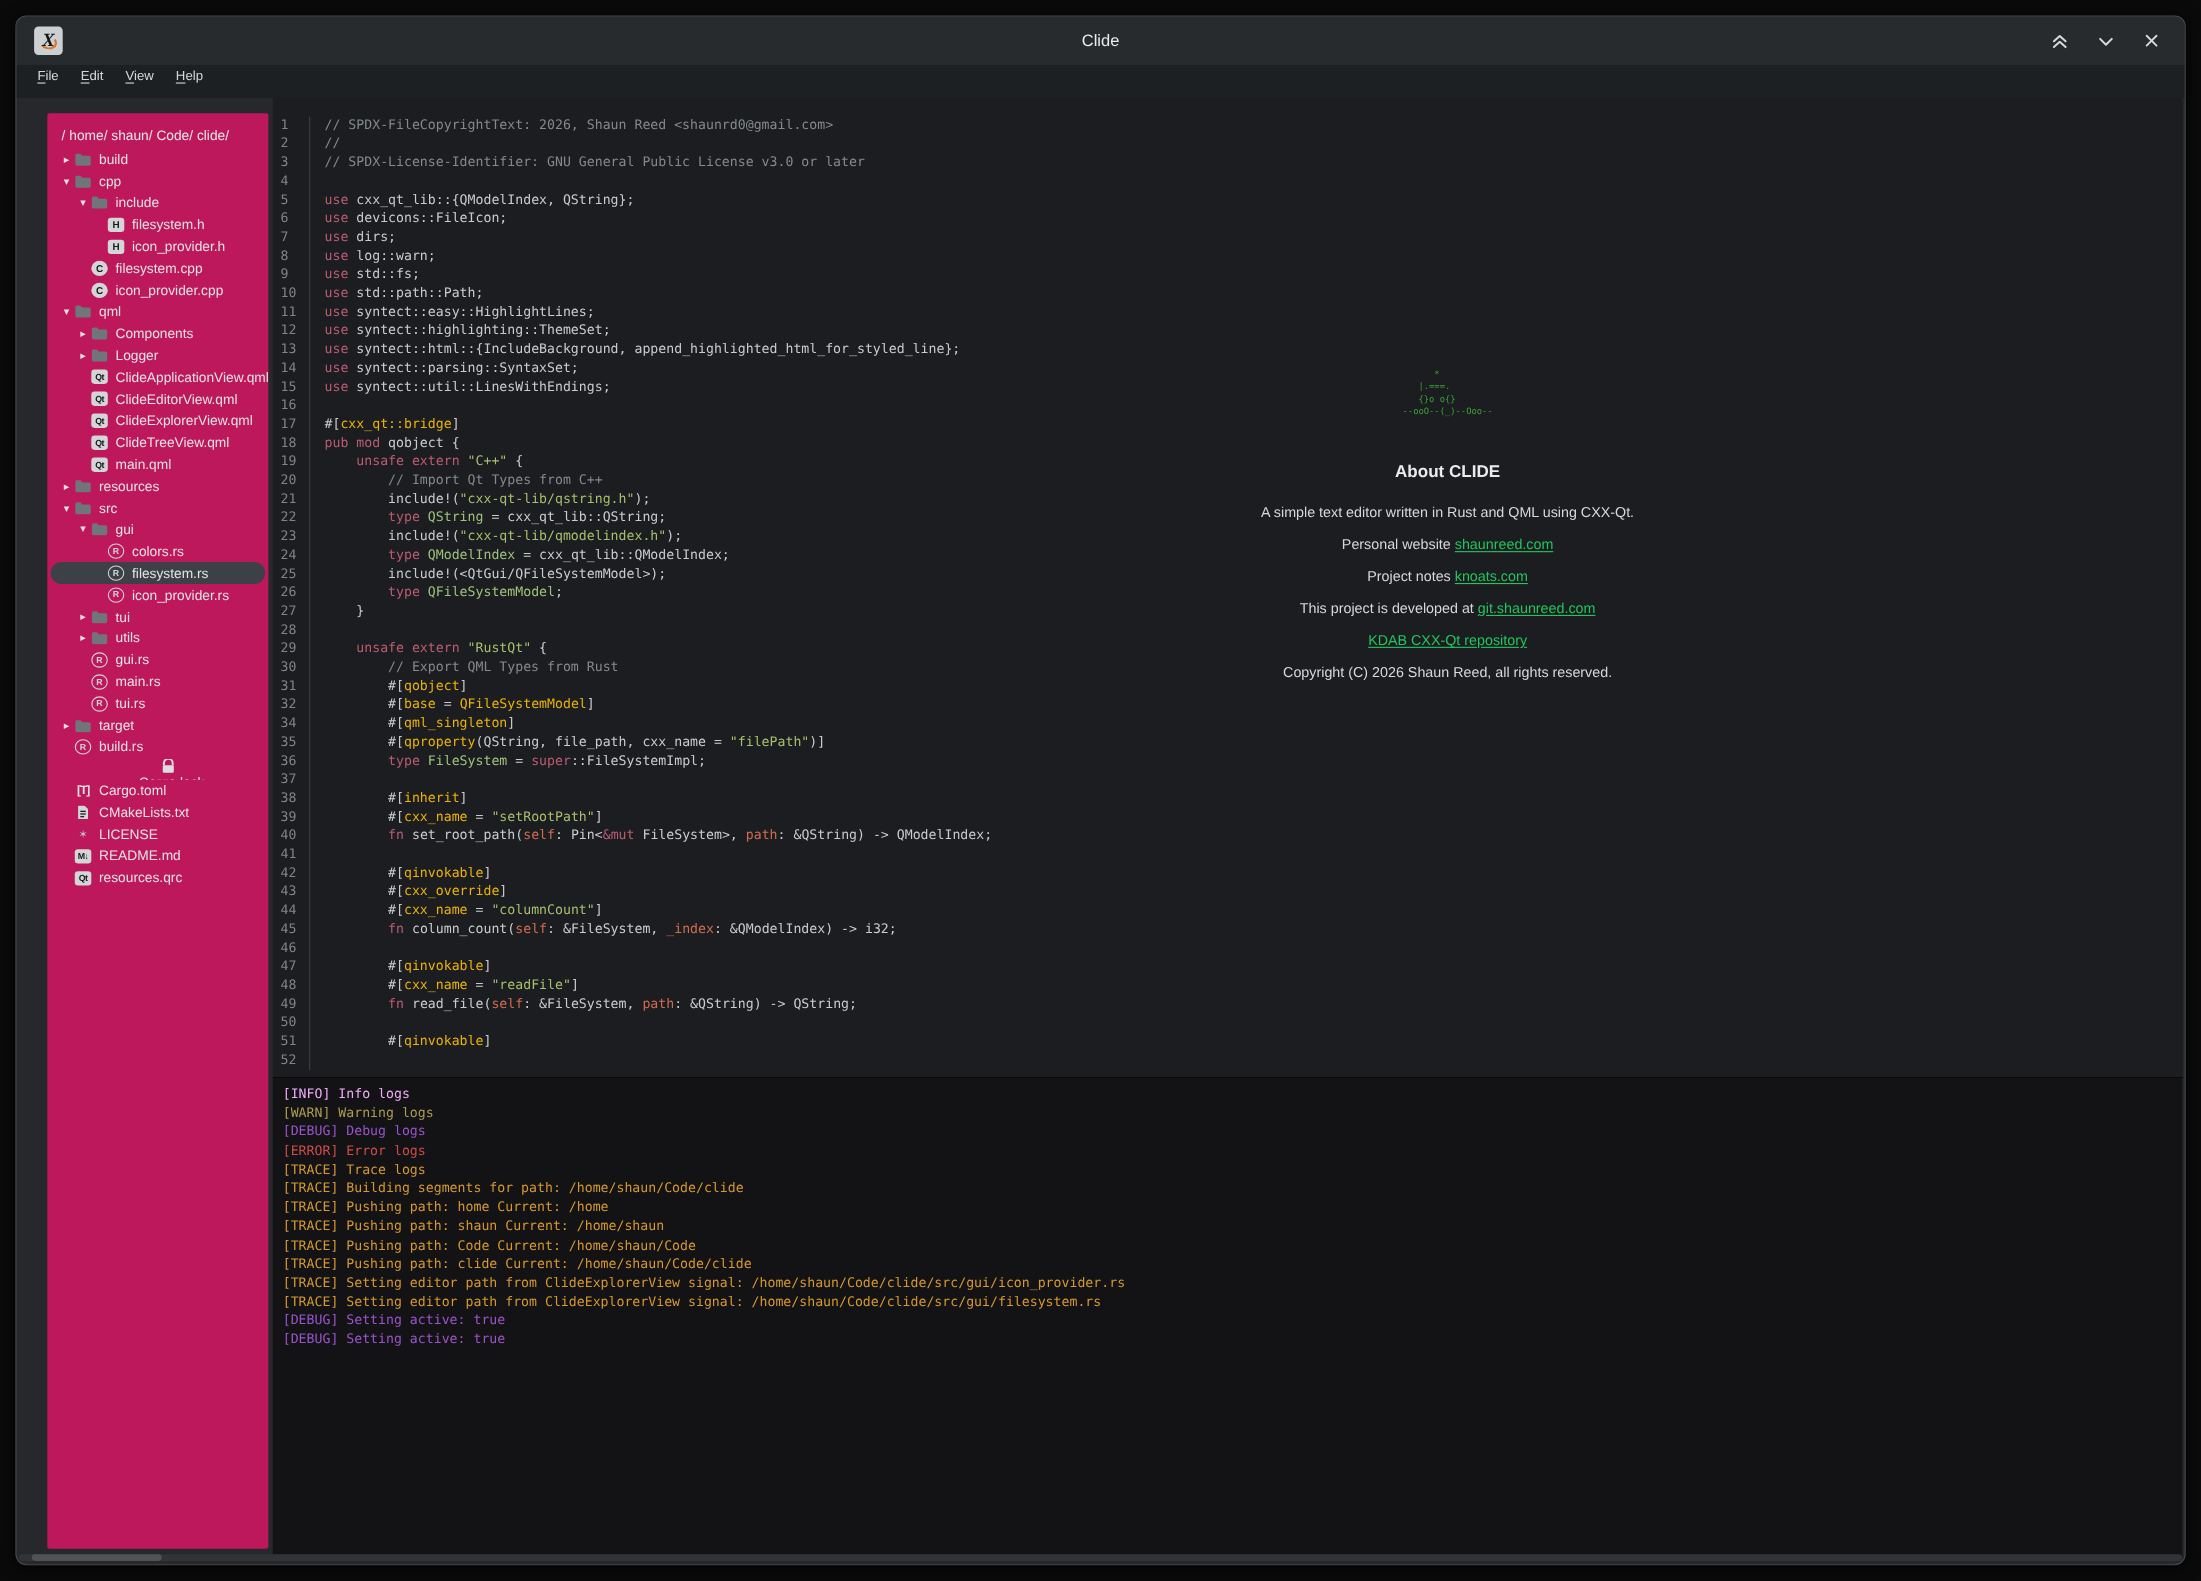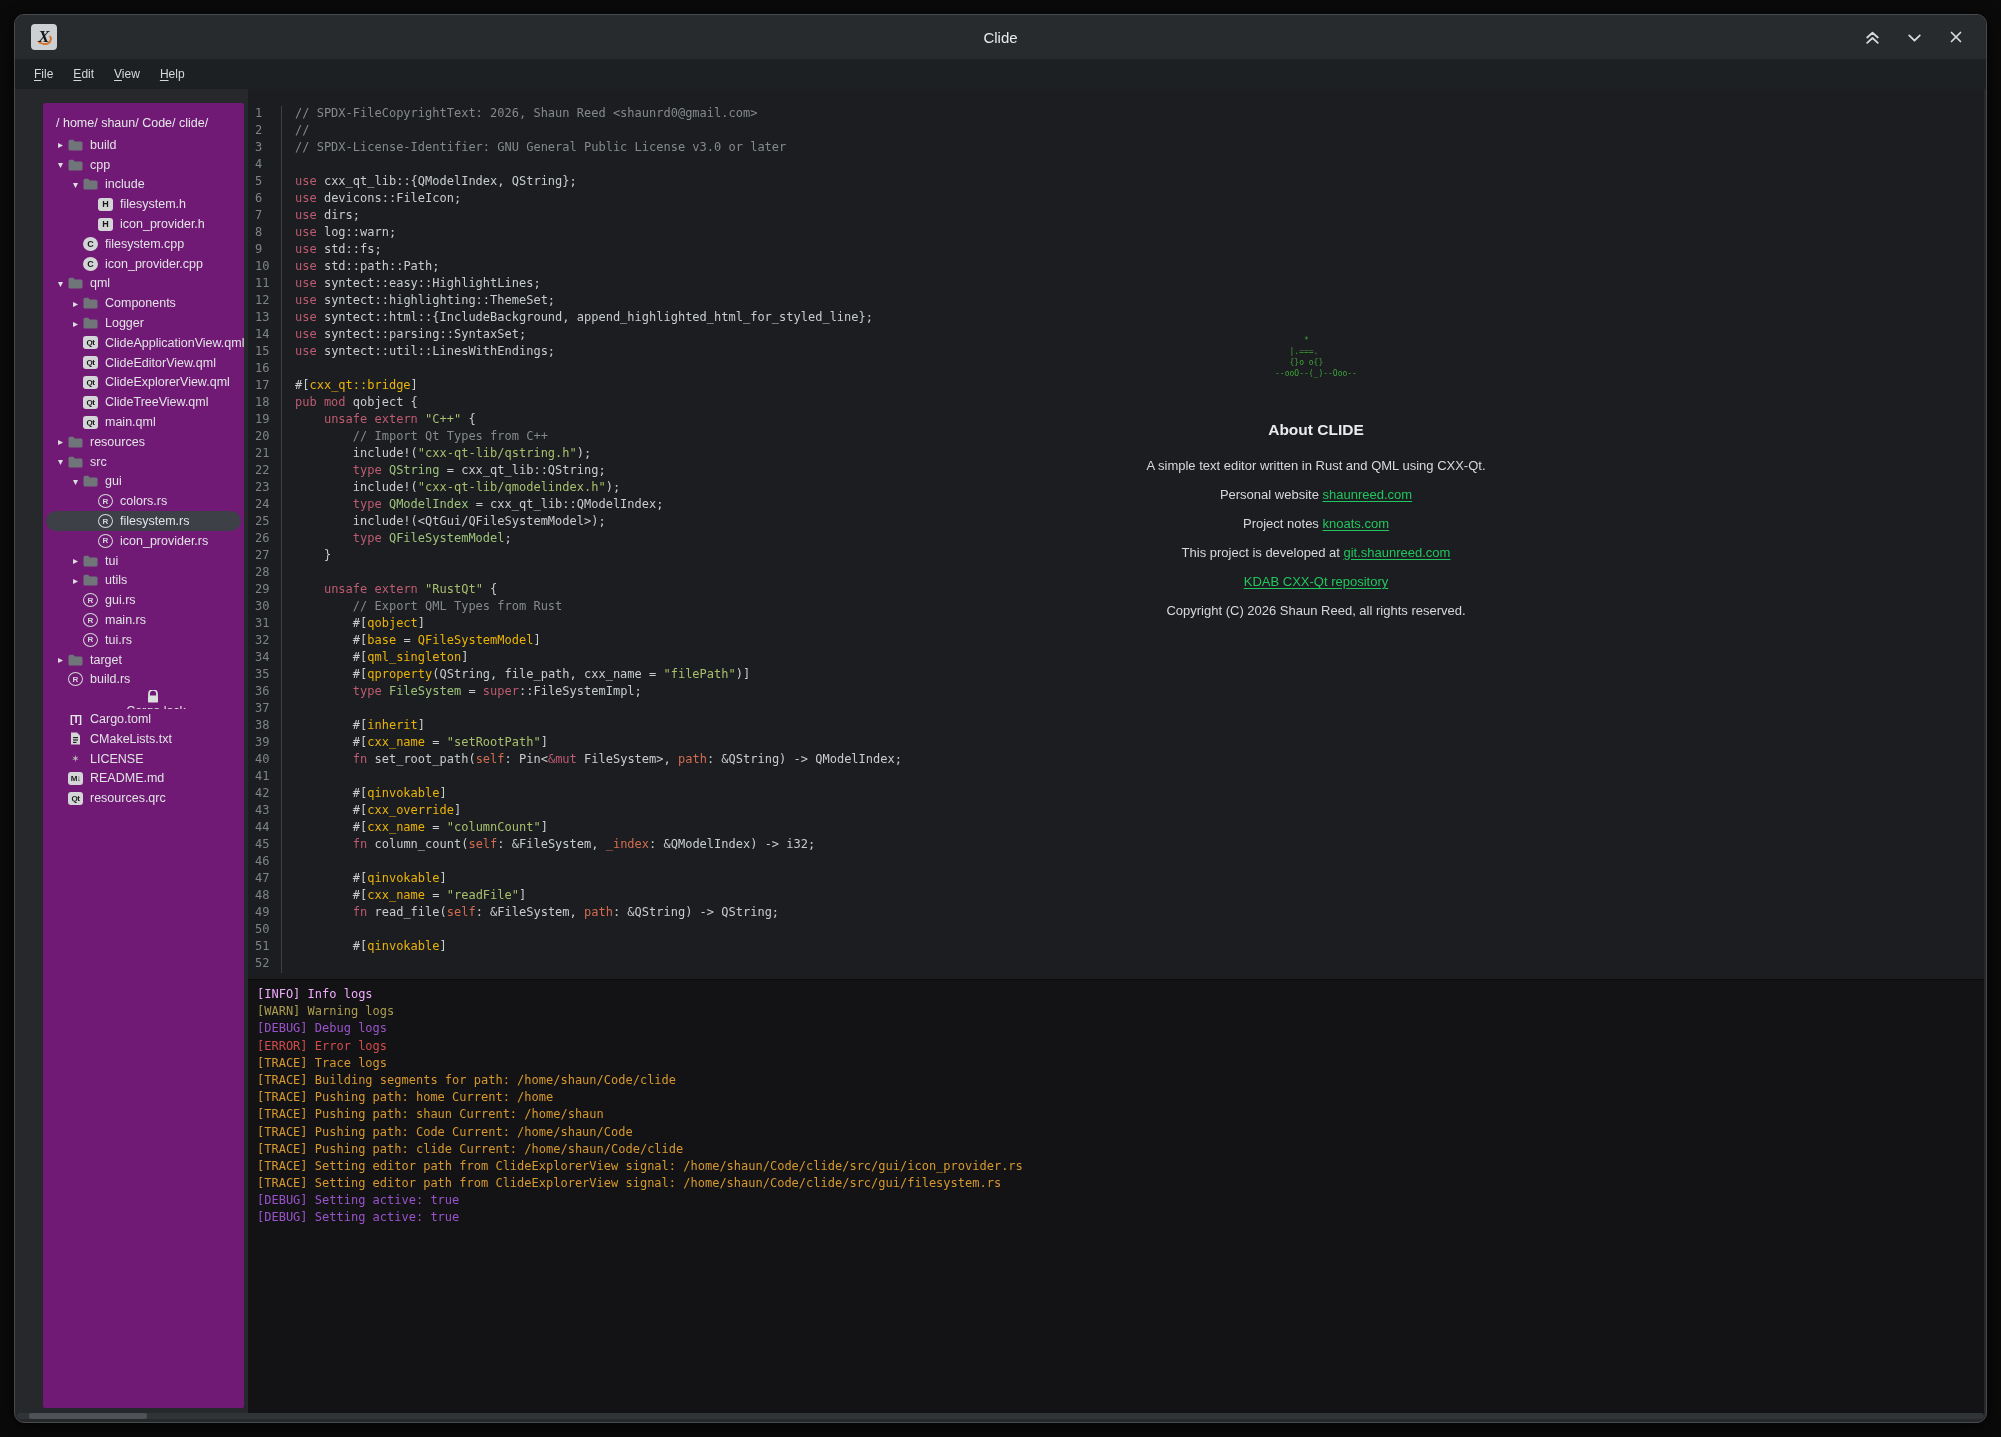--- a/index.html
+++ b/index.html
@@ -16,7 +16,7 @@
   .win-btn{width:28px;height:28px;display:flex;align-items:center;justify-content:center;border-radius:4px;cursor:default}
   .win-btn svg{stroke:#d7d9da;fill:none;stroke-width:1.7;stroke-linecap:round;stroke-linejoin:round}
   
-  .menubar{height:30px;background:#1d2023;display:flex;align-items:center;padding-left:10px;gap:2px}
+  .menubar{height:30px;background:#1d2023;display:flex;align-items:flex-start;padding-left:10px;gap:2px}
   .menu-item{font-size:12px;color:#d5d8d9;padding:3px 9px;border-radius:3px}
   .menu-item u{text-decoration:underline;text-underline-offset:2px}
   

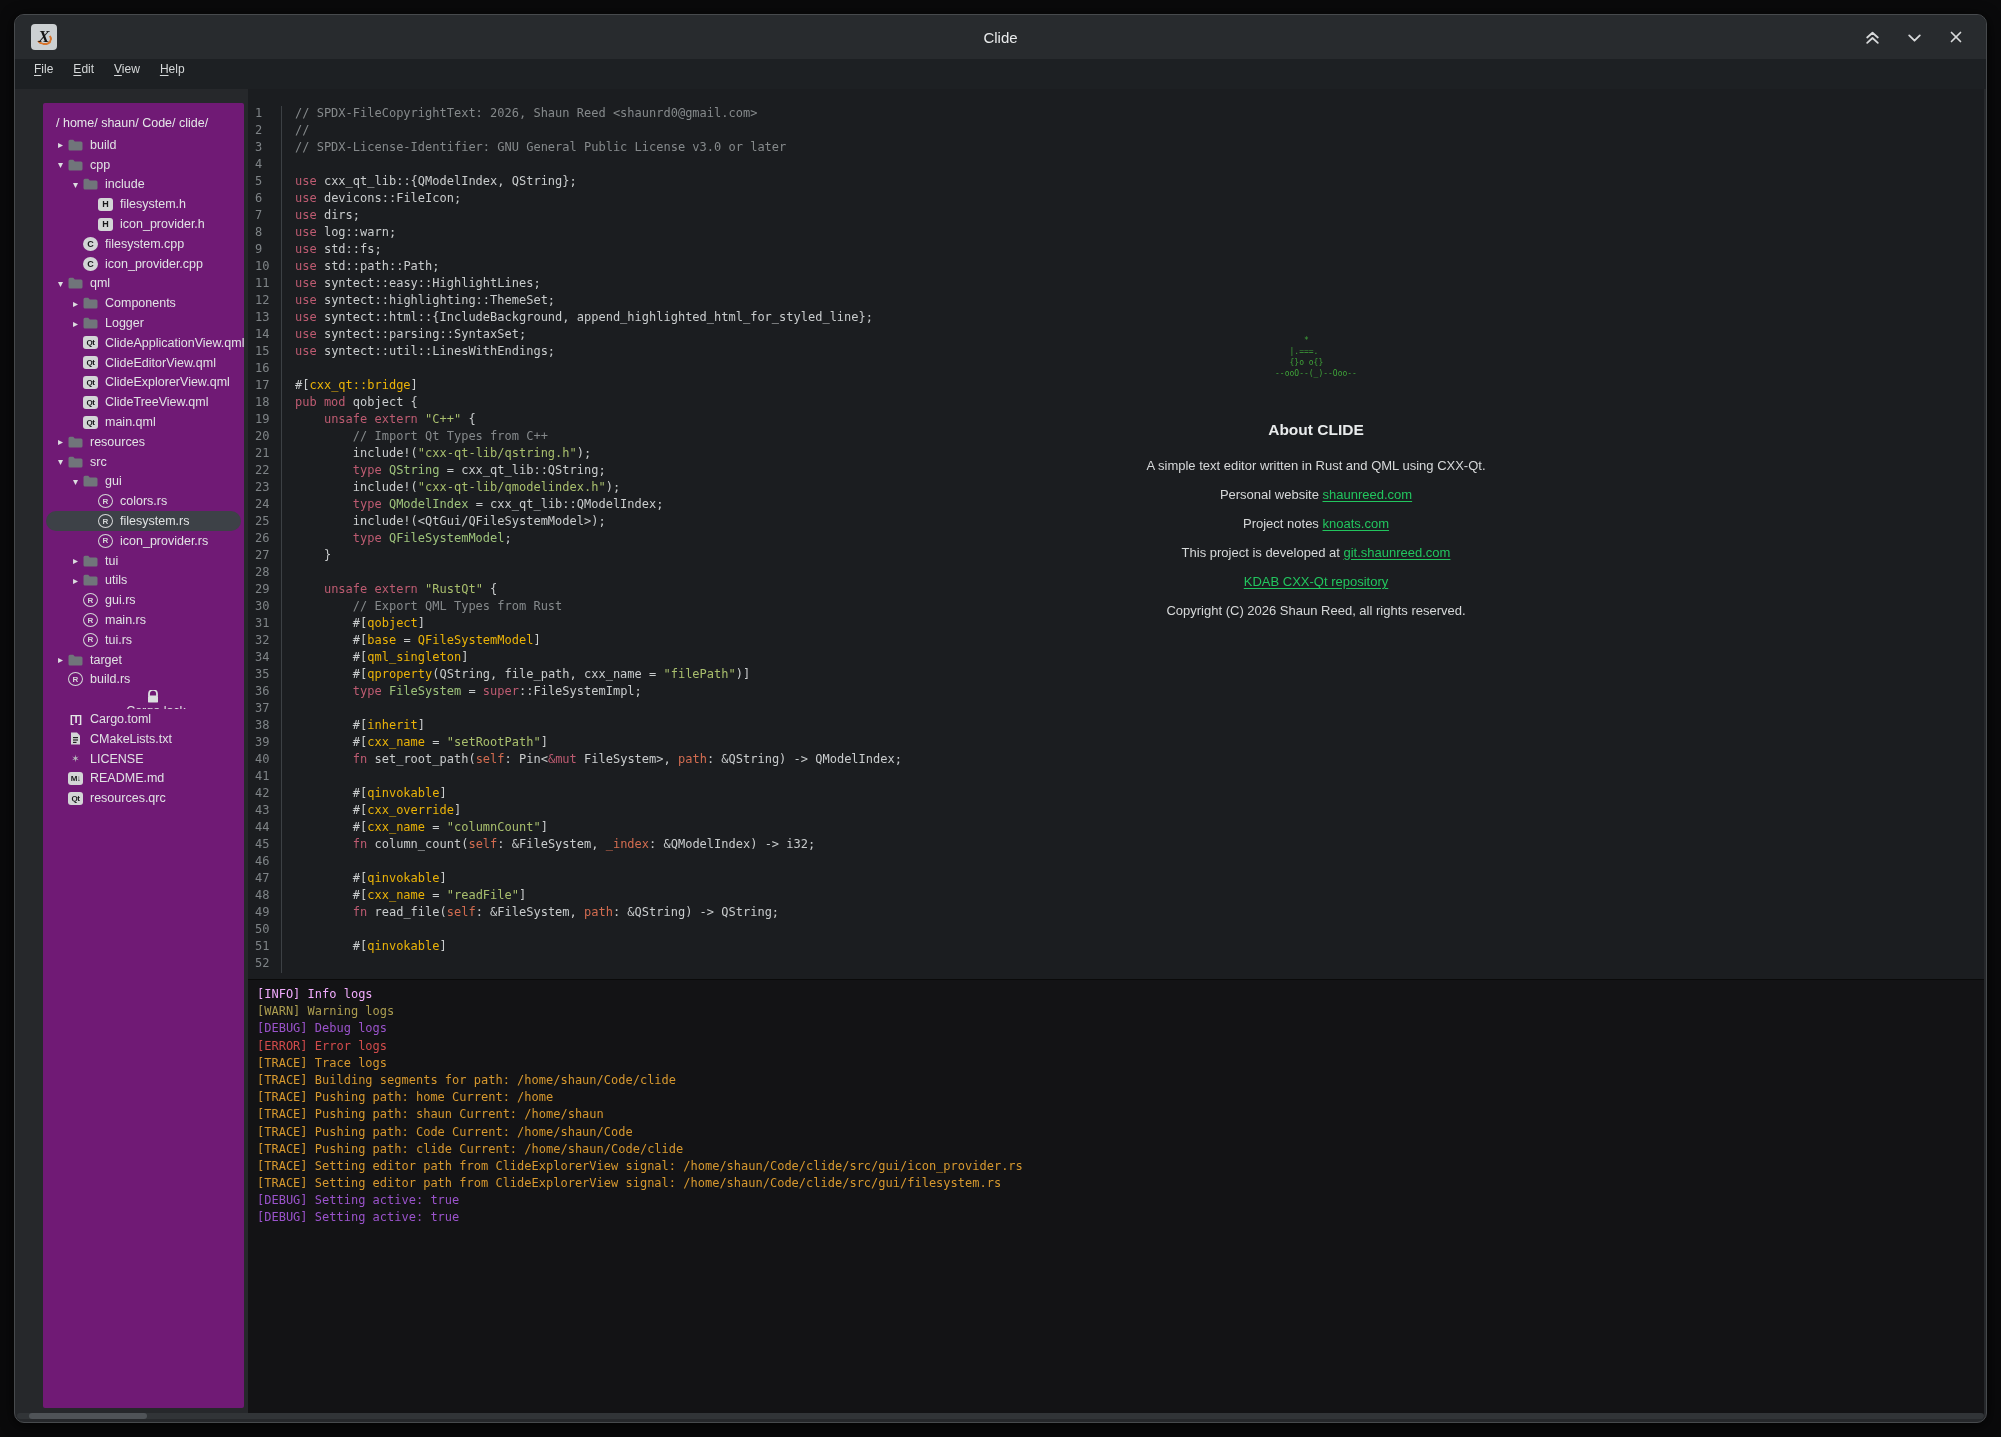--- a/index.html
+++ b/index.html
@@ -22,7 +22,7 @@
   
   .content{position:absolute;top:74px;left:0;right:0;bottom:0}
   
-  .sidebar{position:absolute;left:28px;top:14px;bottom:14px;width:201px;background:#701a75;border-radius:2px;padding-top:8px;overflow:hidden}
+  .sidebar{position:absolute;left:28px;top:14px;bottom:14px;width:201px;background:#be185d;border-radius:2px;padding-top:8px;overflow:hidden}
   .tree-root{height:24px;display:flex;align-items:center;padding-left:13px;font-size:12.5px;color:#e5e7e8;white-space:nowrap}
   .tree-row{position:relative;display:flex;align-items:center;height:19.8px;font-size:12.5px;color:#e1e3e4;white-space:nowrap;overflow:hidden}
   .tree-row.selected::before{content:"";position:absolute;left:3px;right:3px;top:0;bottom:0;background:#3d4147;border-radius:11px}

